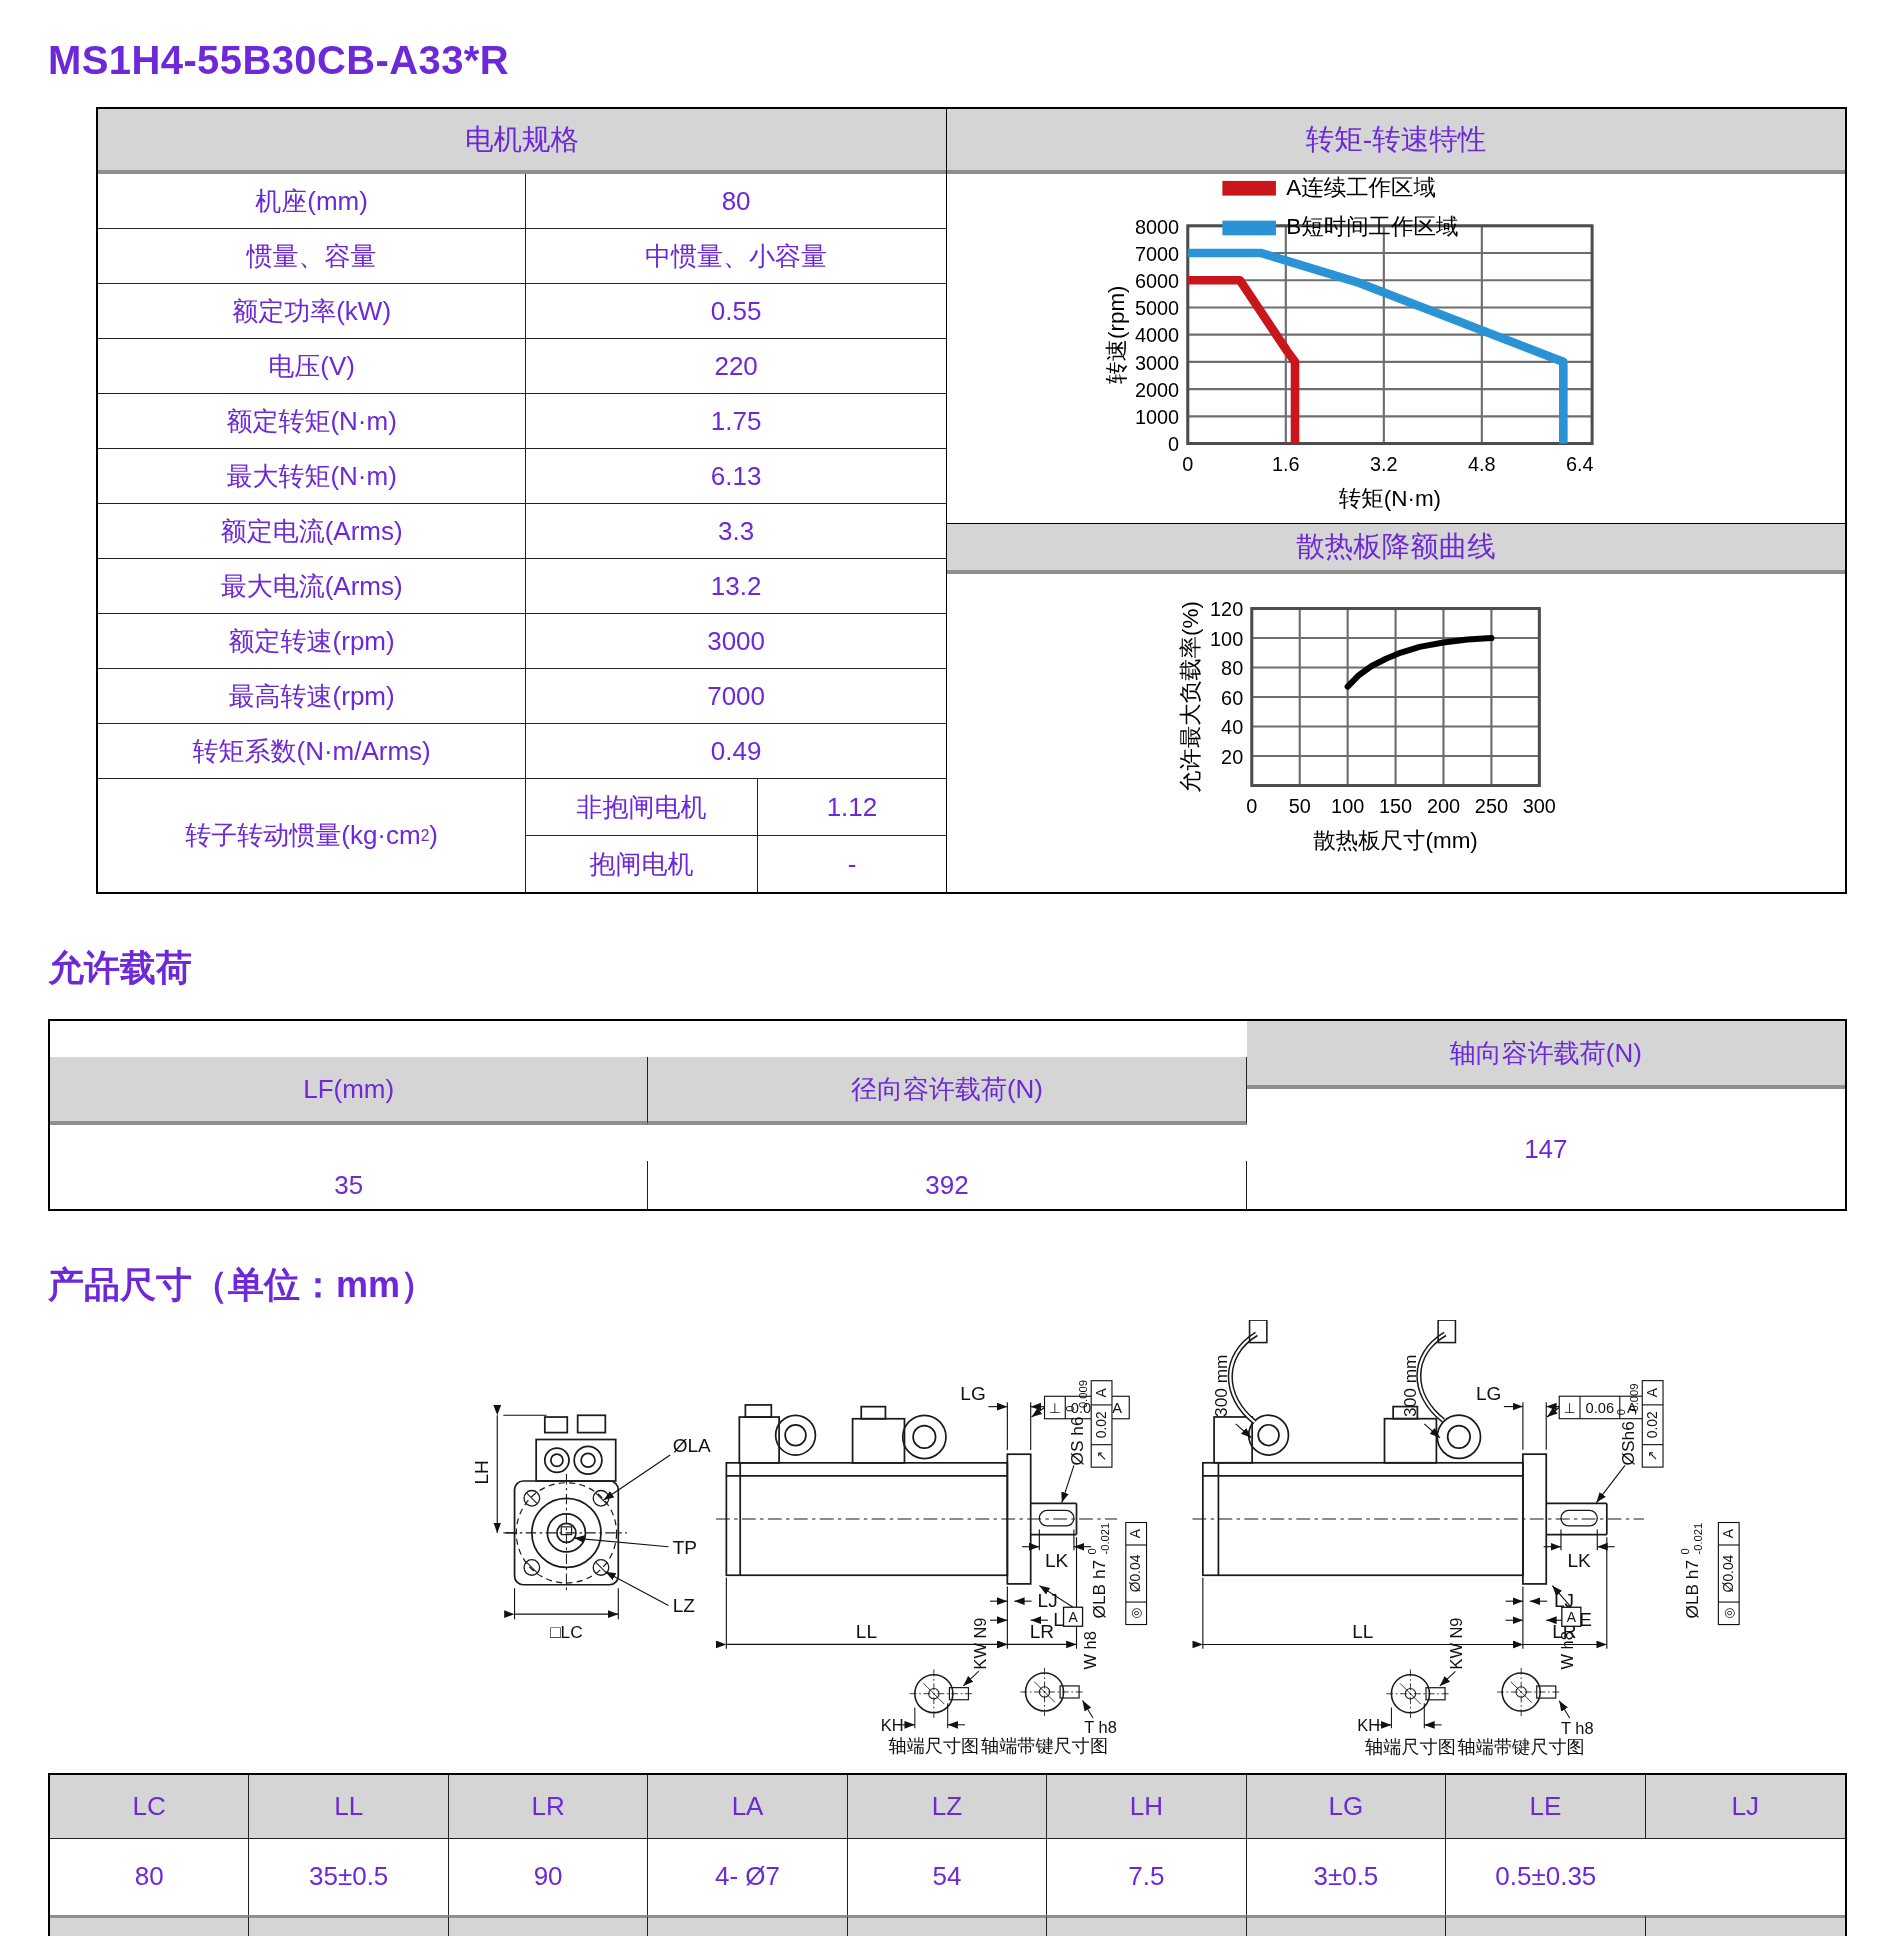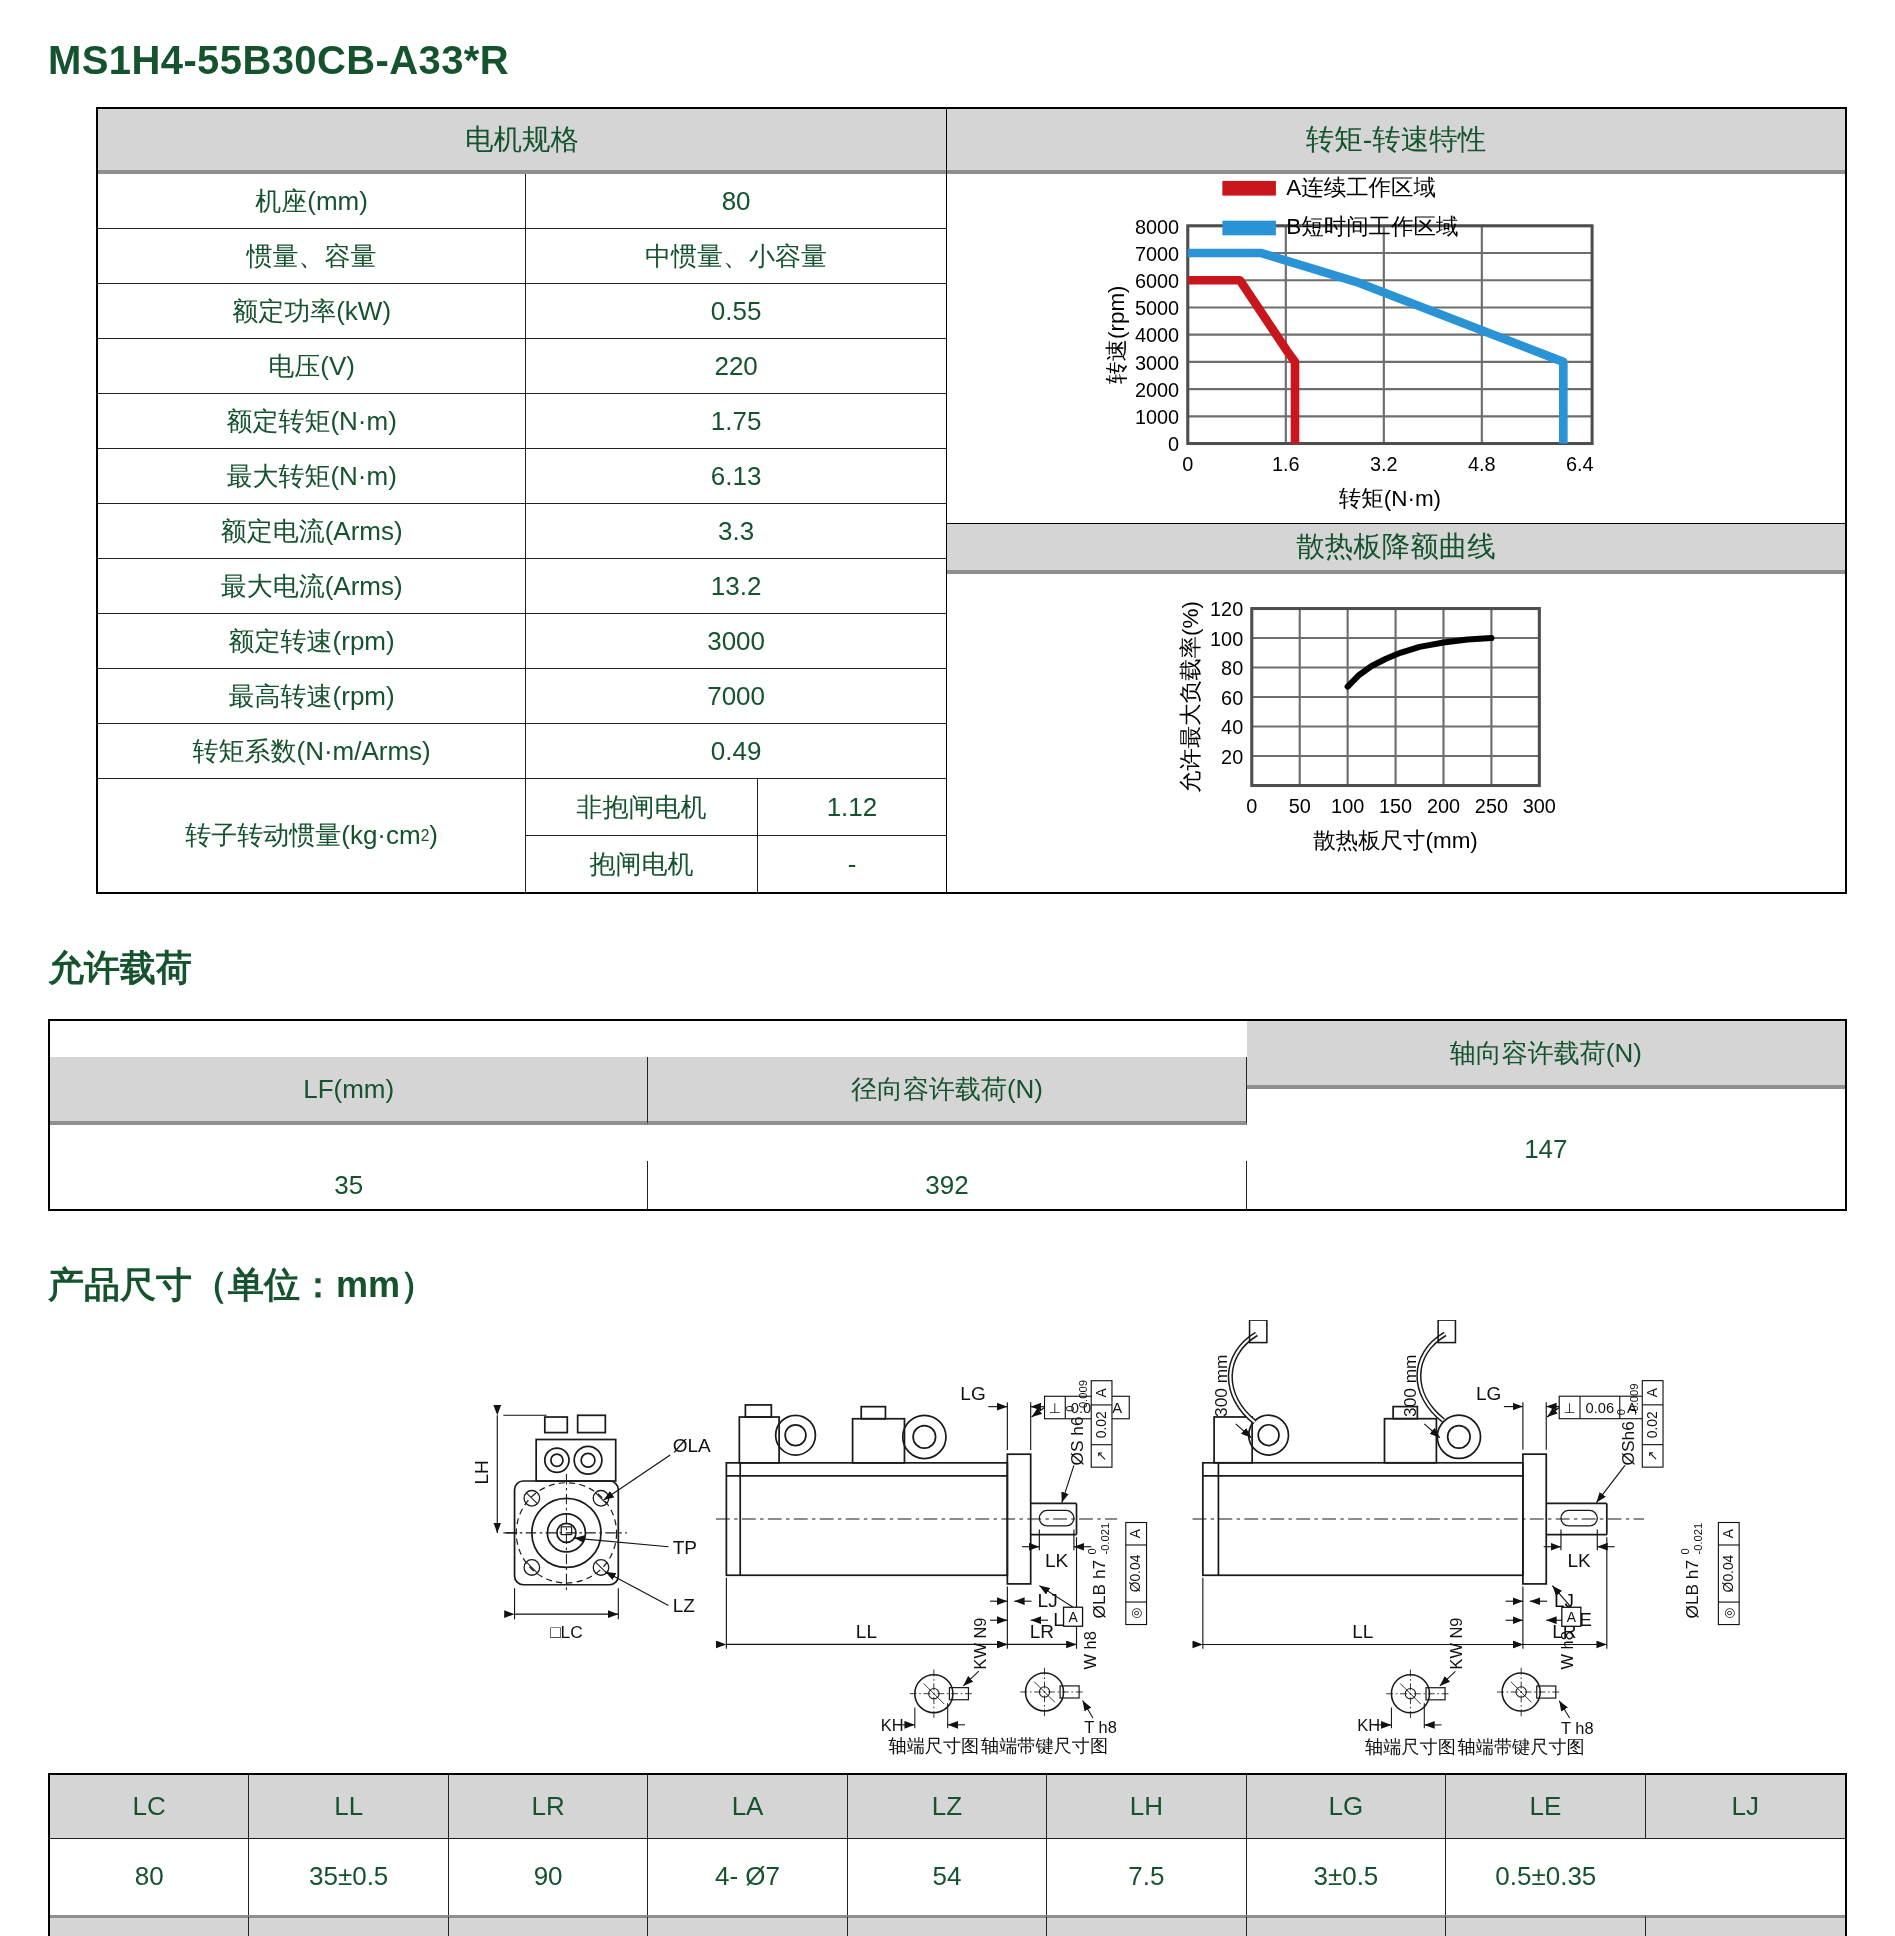--- a/index.html
+++ b/index.html
@@ -3,7 +3,7 @@
 <meta charset="utf-8">
 <style>
   html,body{margin:0;padding:0;background:#fff;}
-  .page{width:1895px;height:1937px;overflow:hidden;background:#fff;color:#14532d;
+  .page{width:1895px;height:1937px;overflow:hidden;background:#fff;color:#6d28d9;
         font-family:"Liberation Sans","DejaVu Sans",sans-serif;}
   .inner{padding:0 48px;}
   .title{padding-top:38px;font-size:40px;font-weight:bold;letter-spacing:0.4px;}

